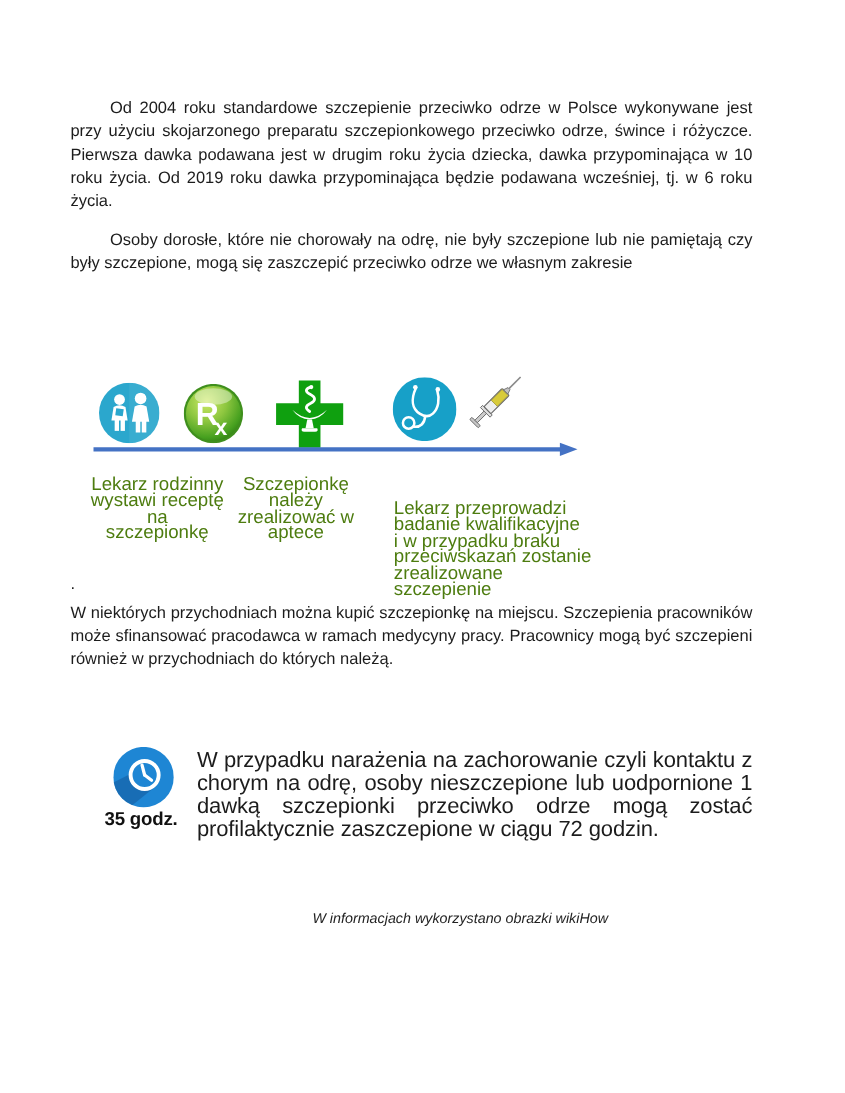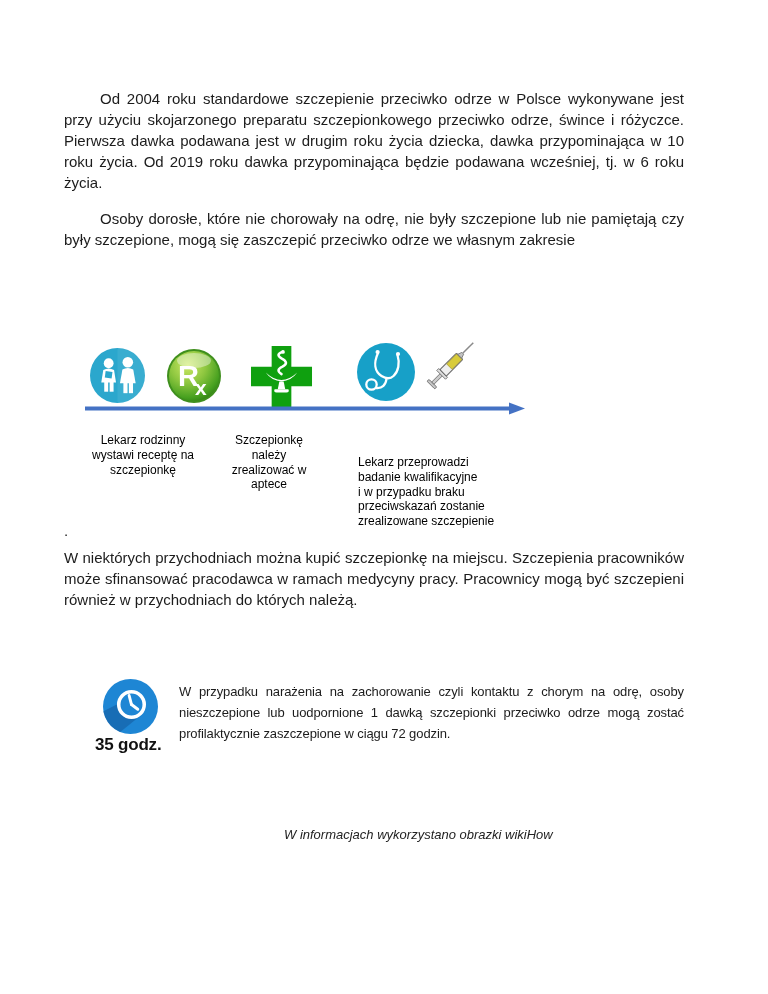--- a/index.html
+++ b/index.html
@@ -14,8 +14,8 @@
   }
   .indent { text-indent:36px; }
   .tl-label {
-    position:absolute; font-size:12px; line-height:14.8px;
-    white-space:pre-line; color:#000000;
+    position:absolute; font-size:17px; line-height:14.8px;
+    white-space:pre-line; color:#4d7c0f;
   }
   .tl-label.center { text-align:center; }
   .badge-72 {

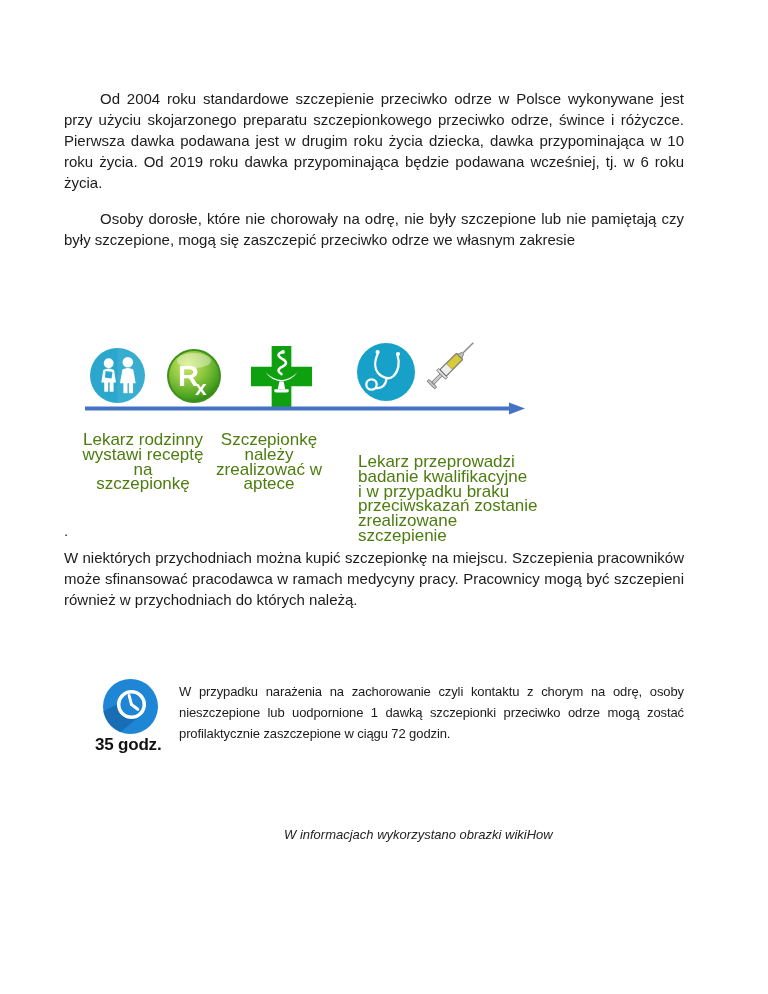--- a/index.html
+++ b/index.html
@@ -23,7 +23,7 @@
     letter-spacing:-0.2px;
   }
   .clock-text {
-    position:absolute; font-size:13px; line-height:21px; text-align:justify;
+    position:absolute; font-size:20px; line-height:21px; text-align:justify;
     letter-spacing:-0.1px;
   }
   .footer-note {

